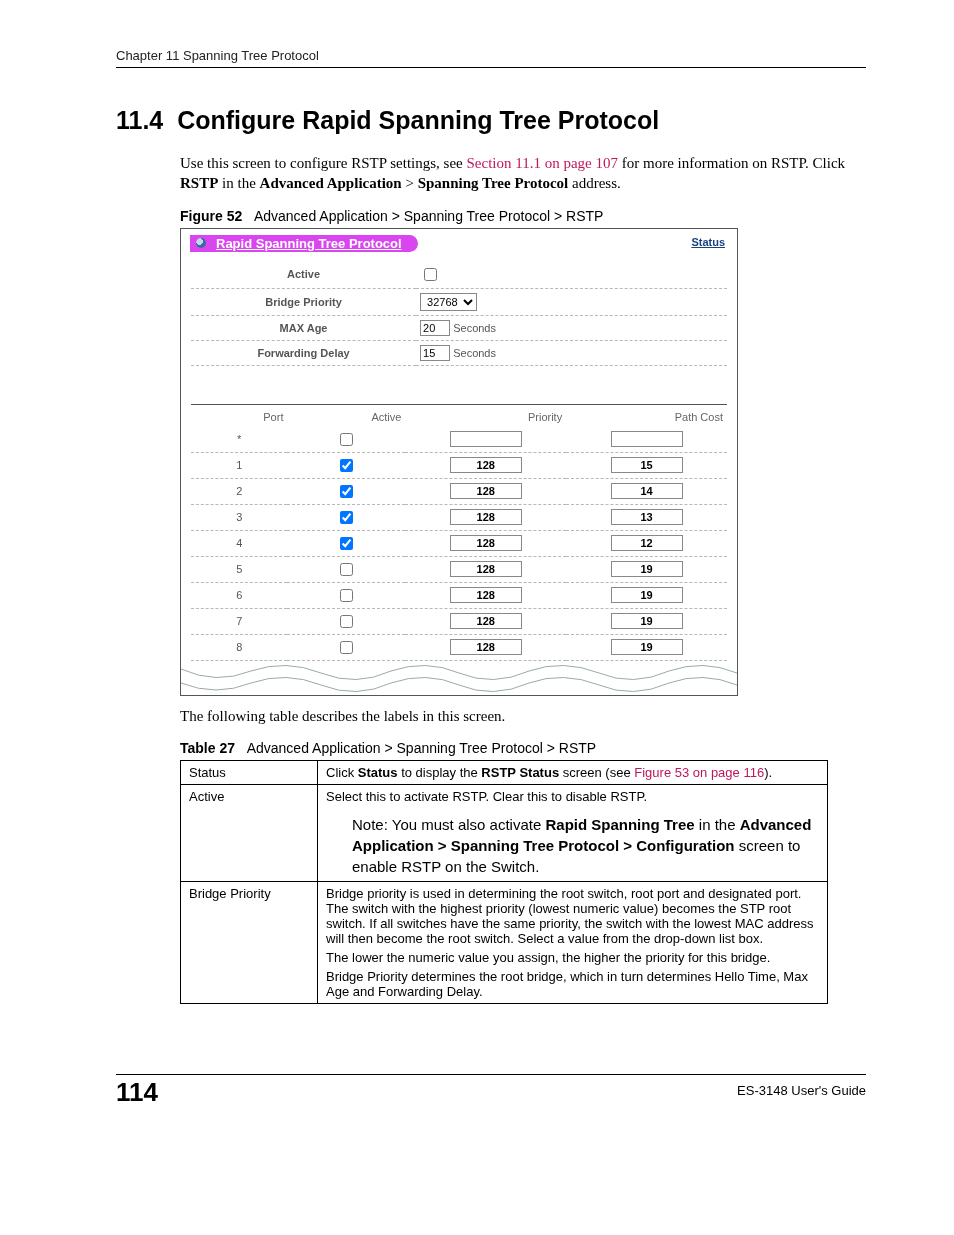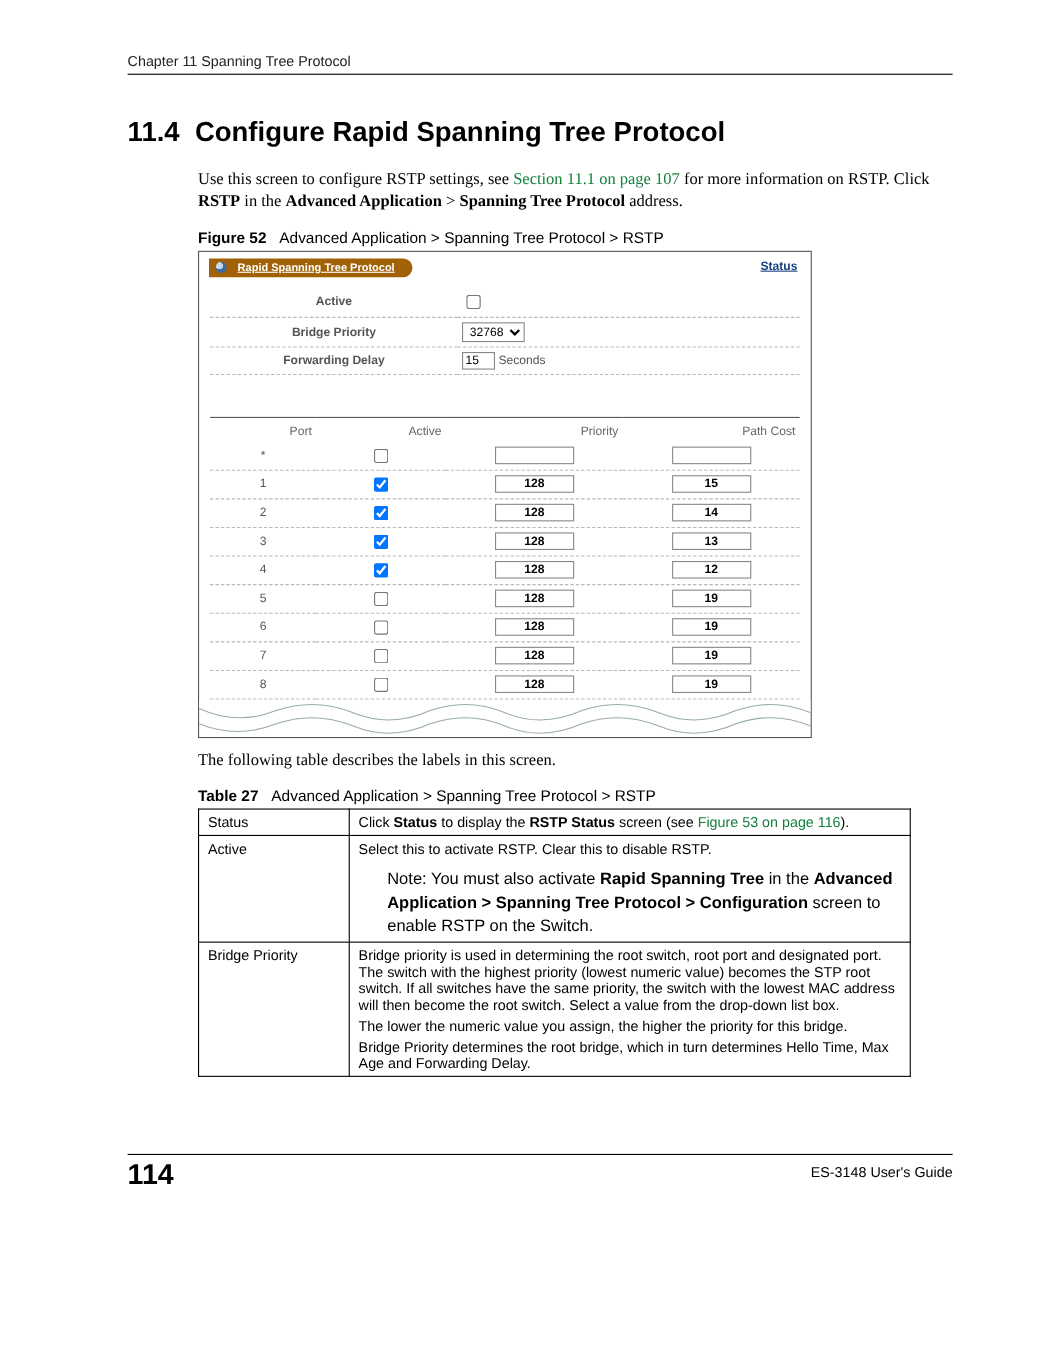--- a/index.html
+++ b/index.html
@@ -36,7 +36,7 @@
     margin: 0 0 4px 64px;
   }
   .figure-caption b, .table-caption b { font-weight: bold; }
-  a.xref { color: #15803d; text-decoration: none; }
+  a.xref { color: #be185d; text-decoration: none; }
 
   
   .figure {

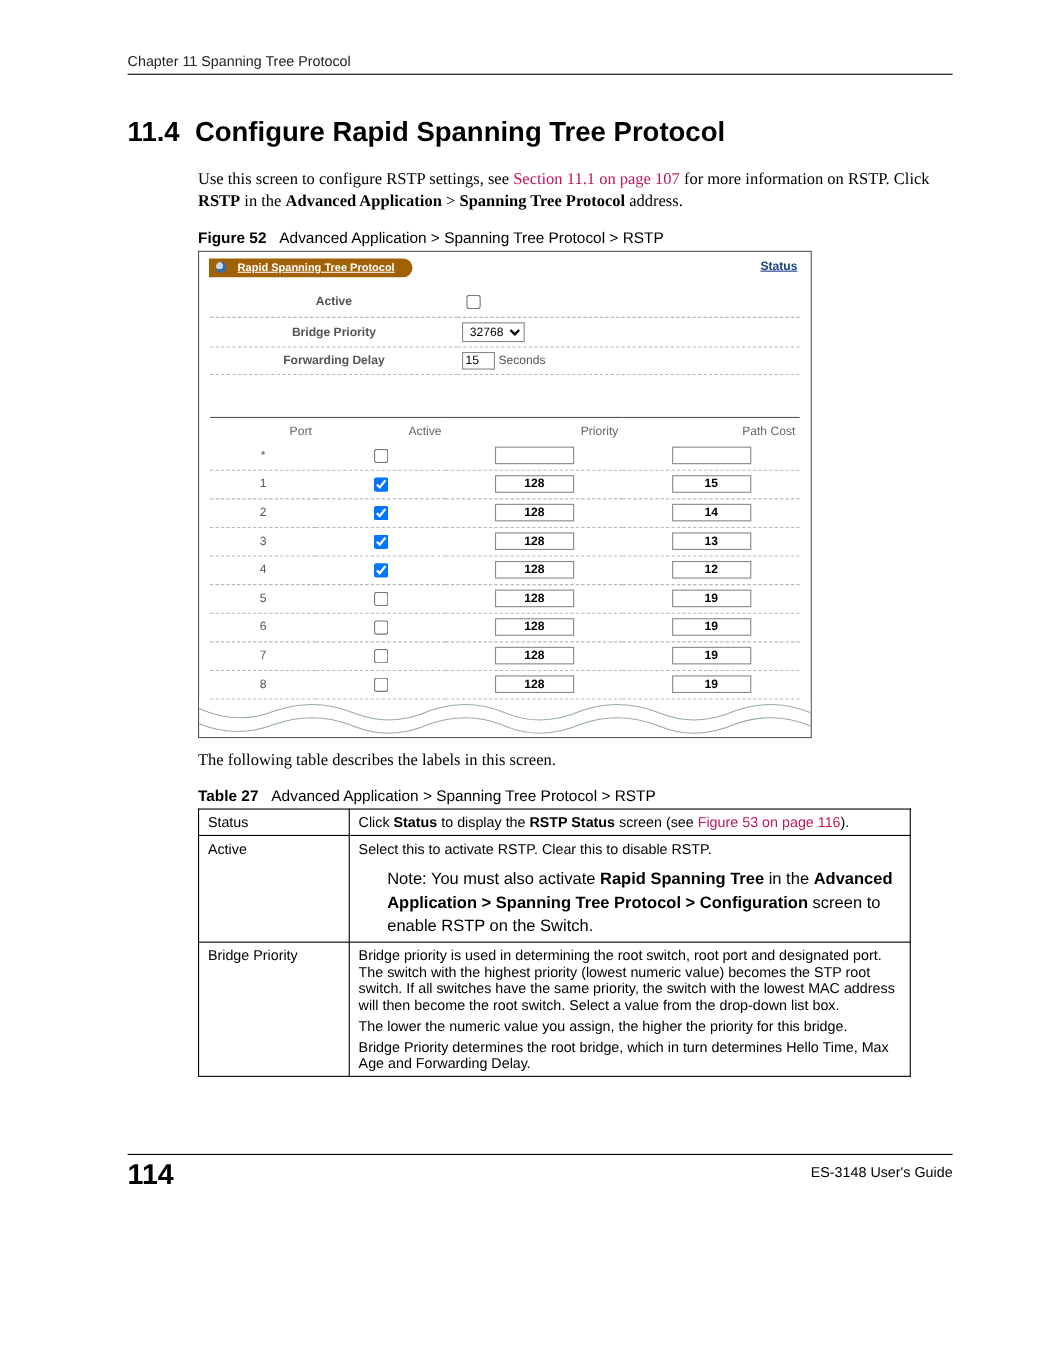--- a/index.html
+++ b/index.html
@@ -59,11 +59,11 @@
   .tab-pill {
     position: absolute; left: -1px; top: 0;
     height: 17px;
-    background: #a16207;
+    background: #d946ef;
     border-radius: 0 9px 9px 0;
     padding: 0 16px 0 26px;
     color: #fff;
-    font-size: 10px;
+    font-size: 13px;
     line-height: 17px;
     text-decoration: underline;
     font-weight: bold;

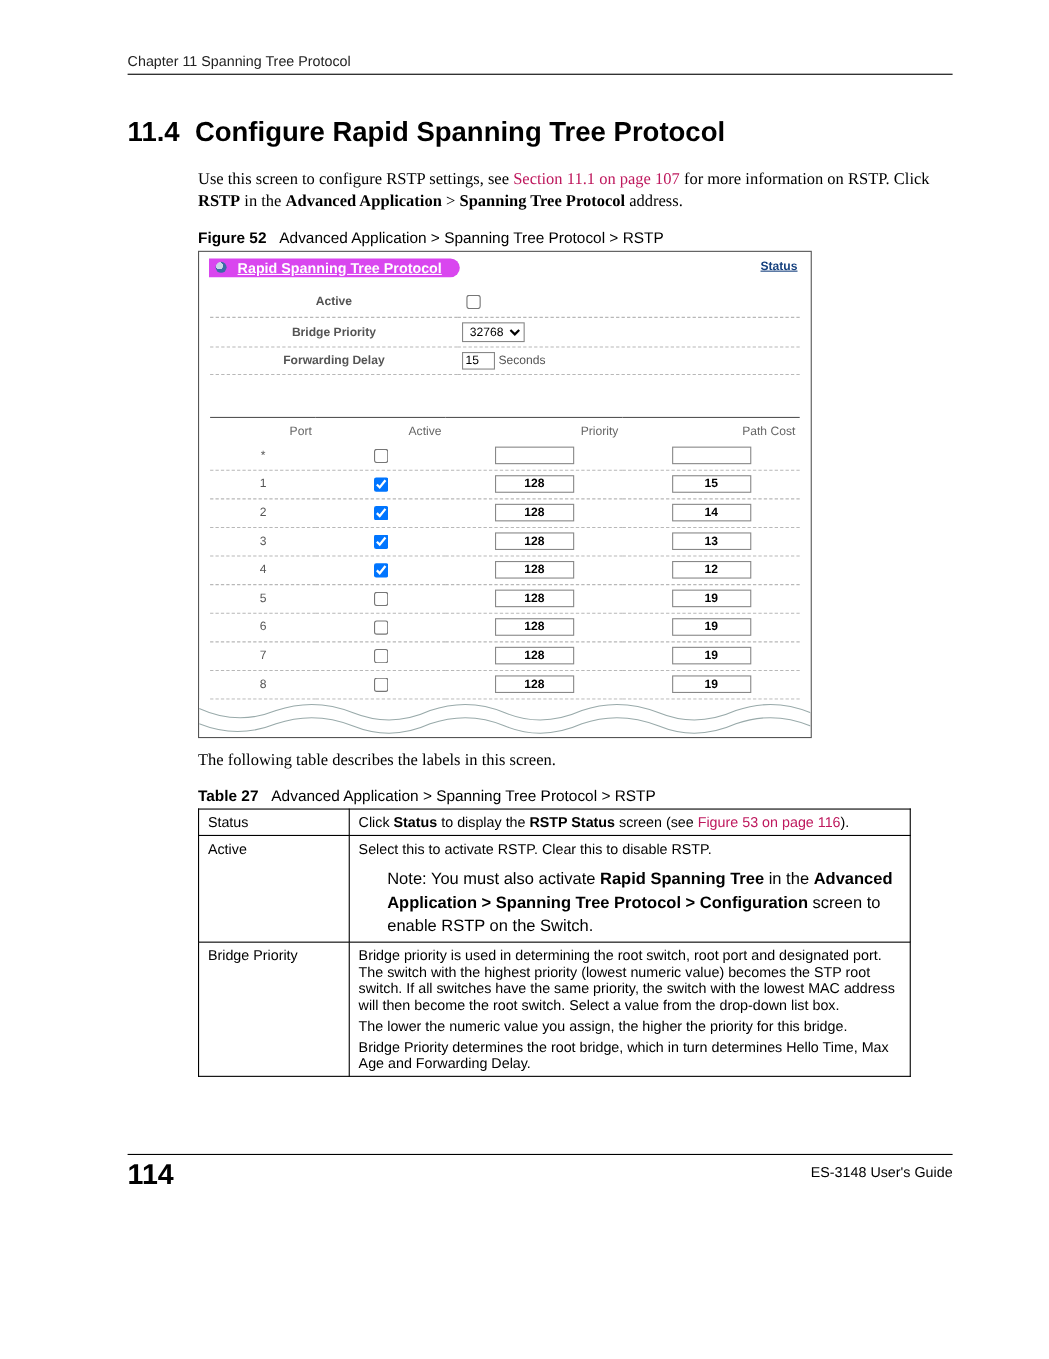--- a/index.html
+++ b/index.html
@@ -212,6 +212,10 @@
             <option>32768</option>
           </select>
         </td>
+      </tr>
+      <tr>
+        <td class="lab">MAX Age</td>
+        <td class="ctl"><input class="num" type="text" value="20" style=""> <span class="sec">Seconds</span></td>
       </tr>
       <tr>
         <td class="lab">Forwarding Delay</td>

